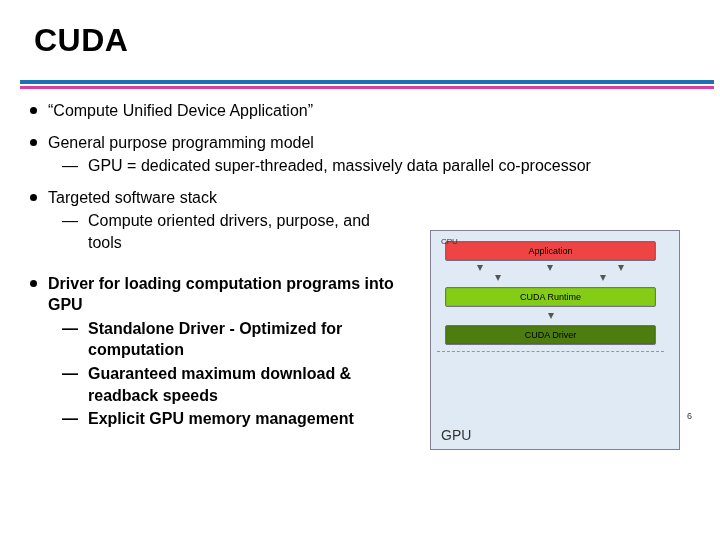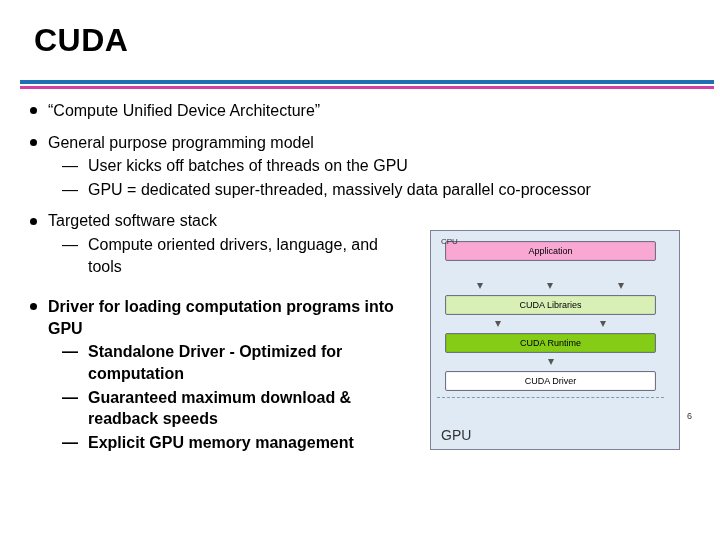--- a/index.html
+++ b/index.html
@@ -182,7 +182,7 @@
 
   <div class="body">
     <ul class="lvl1" id="bullets">
-        <li><span>“Compute Unified Device Architecture”</span></li>
+        <li><span>“Compute Unified Device Application”</span></li>
         <li><span>General purpose programming model</span><ul class="lvl2">
             <li>User kicks off batches of threads on the GPU</li>
             <li>GPU = dedicated super-threaded, massively data parallel co-processor</li>

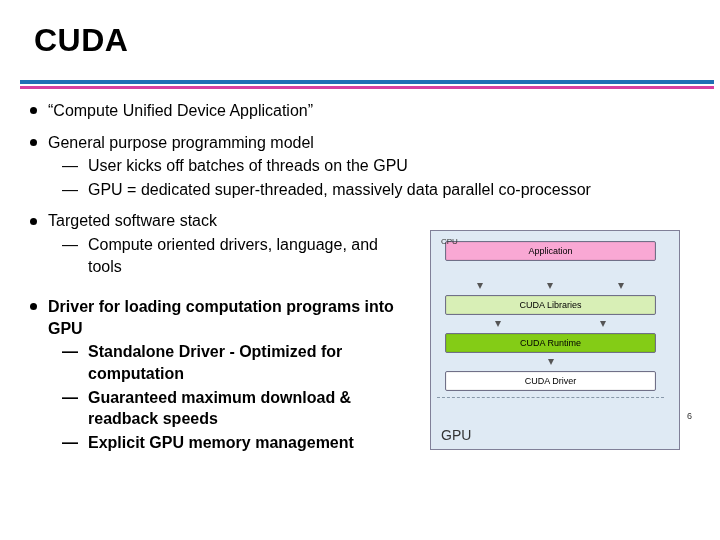--- a/index.html
+++ b/index.html
@@ -184,7 +184,6 @@
     <ul class="lvl1" id="bullets">
         <li><span>“Compute Unified Device Application”</span></li>
         <li><span>General purpose programming model</span><ul class="lvl2">
-            <li>User kicks off batches of threads on the GPU</li>
             <li>GPU = dedicated super-threaded, massively data parallel co-processor</li>
           </ul></li>
         <li class="narrow"><span>Targeted software stack</span><ul class="lvl2">

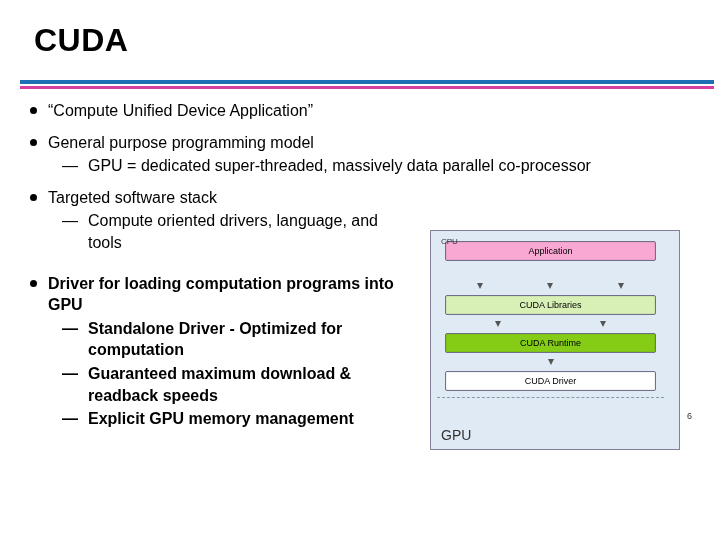--- a/index.html
+++ b/index.html
@@ -187,7 +187,7 @@
             <li>GPU = dedicated super-threaded, massively data parallel co-processor</li>
           </ul></li>
         <li class="narrow"><span>Targeted software stack</span><ul class="lvl2">
-            <li>Compute oriented drivers, language, and tools</li>
+            <li>Compute oriented drivers, purpose, and tools</li>
           </ul></li>
         <li class="narrow" style="margin-top: 19px; font-weight: bold;"><span>Driver for loading computation programs into GPU</span><ul class="lvl2">
             <li>Standalone Driver - Optimized for computation</li>

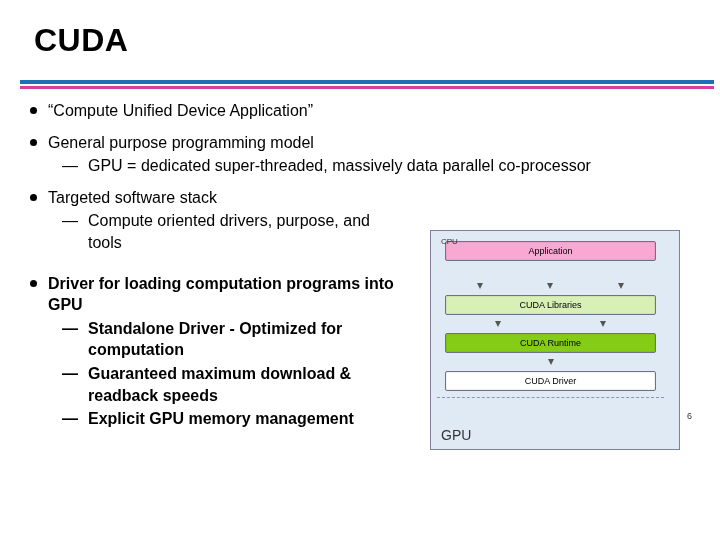--- a/index.html
+++ b/index.html
@@ -125,8 +125,8 @@
     box-shadow: 0 0 0 1px rgba(0,0,0,0.05) inset;
   }
   .diagram .app {
-    background: #f9a8d4;
-    margin-bottom: 20px;
+    background: #ef4444;
+    margin-bottom: 2px;
   }
   .diagram .lib {
     background: #d8efb6;

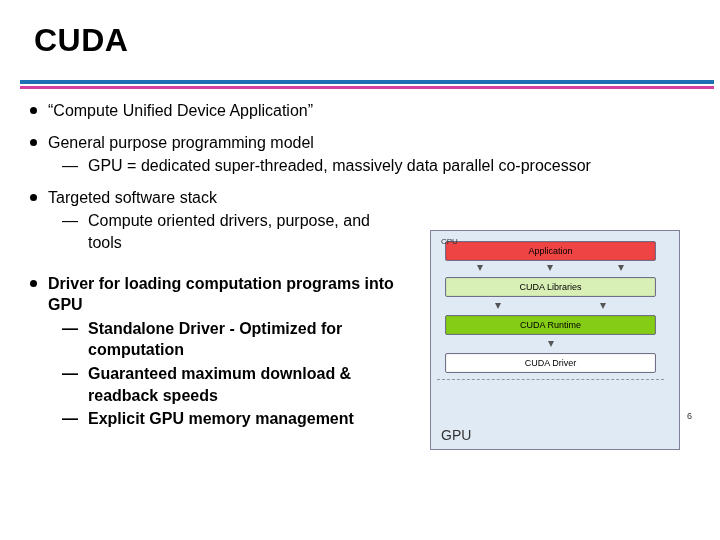--- a/index.html
+++ b/index.html
@@ -205,7 +205,6 @@
       <span class="ar down"></span>
       <span class="ar down"></span>
     </div>
-    <div class="dbox lib">CUDA Libraries</div>
     <div class="arrows">
       <span class="ar down"></span>
       <span class="ar down"></span>

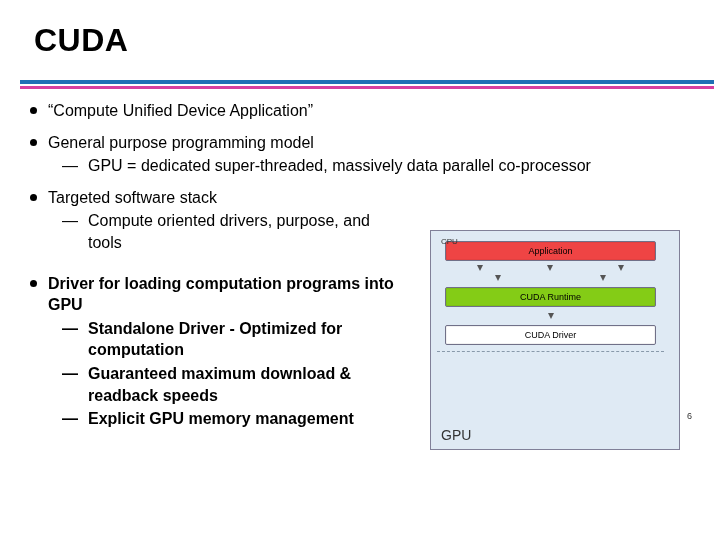--- a/index.html
+++ b/index.html
@@ -135,7 +135,7 @@
     background: #84cc16;
   }
   .diagram .drv {
-    background: #ffffff;
+    background: #4d7c0f;
     color: #000;
   }
   .diagram .gpu-area {

